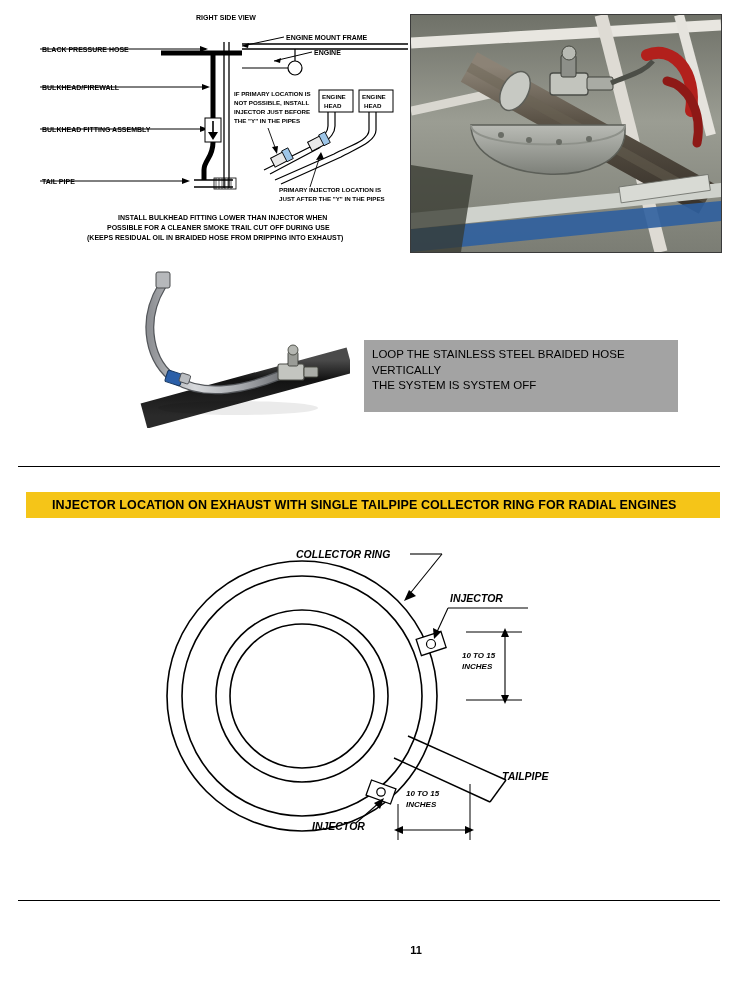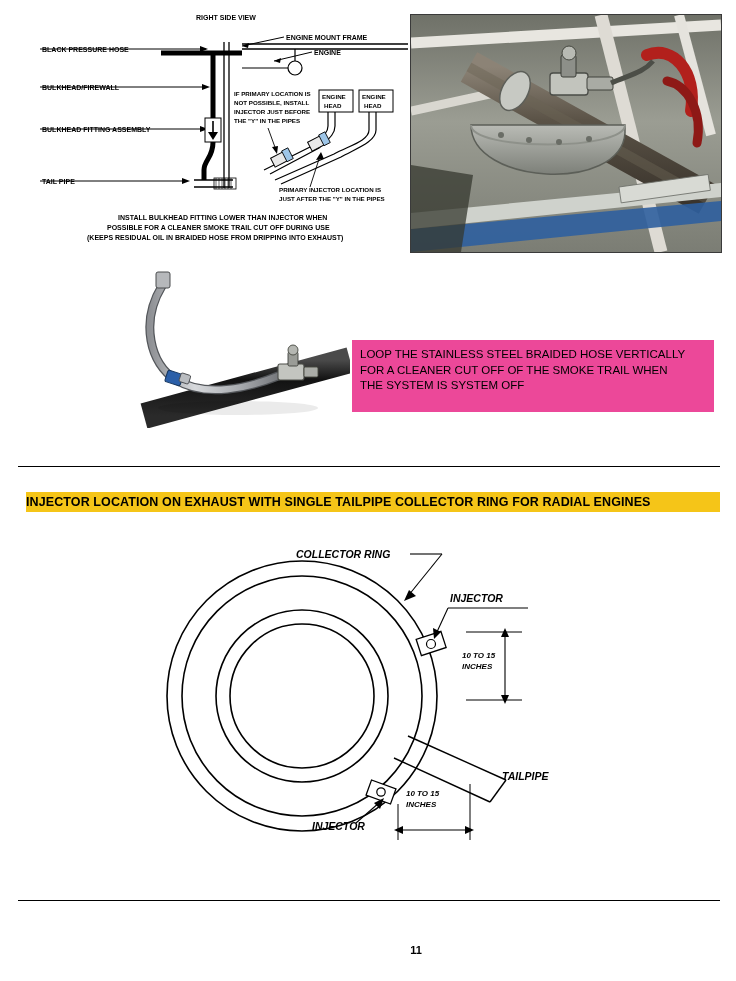--- a/index.html
+++ b/index.html
@@ -55,11 +55,11 @@
 
   .yellow-note {
     position: absolute;
-    left: 352px;
+    left: 364px;
     top: 340px;
-    width: 362px;
+    width: 314px;
     height: 72px;
-    background: #ec4899;
+    background: #a3a3a3;
     color: #000;
     font-size: 11.5px;
     line-height: 15.5px;

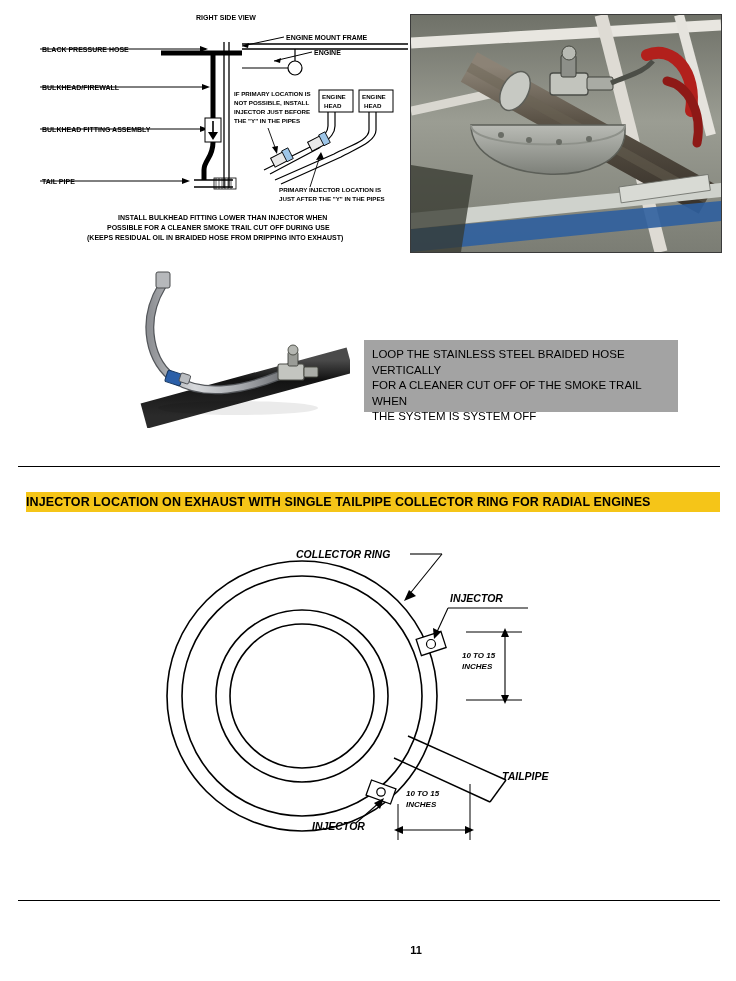--- a/index.html
+++ b/index.html
@@ -327,7 +327,6 @@
 
   <div class="yellow-note">
     <div>LOOP THE STAINLESS STEEL BRAIDED HOSE VERTICALLY</div>
-    <div>FOR A CLEANER CUT OFF OF  THE SMOKE TRAIL WHEN</div>
     <div>THE SYSTEM IS SYSTEM OFF</div>
   </div>
 

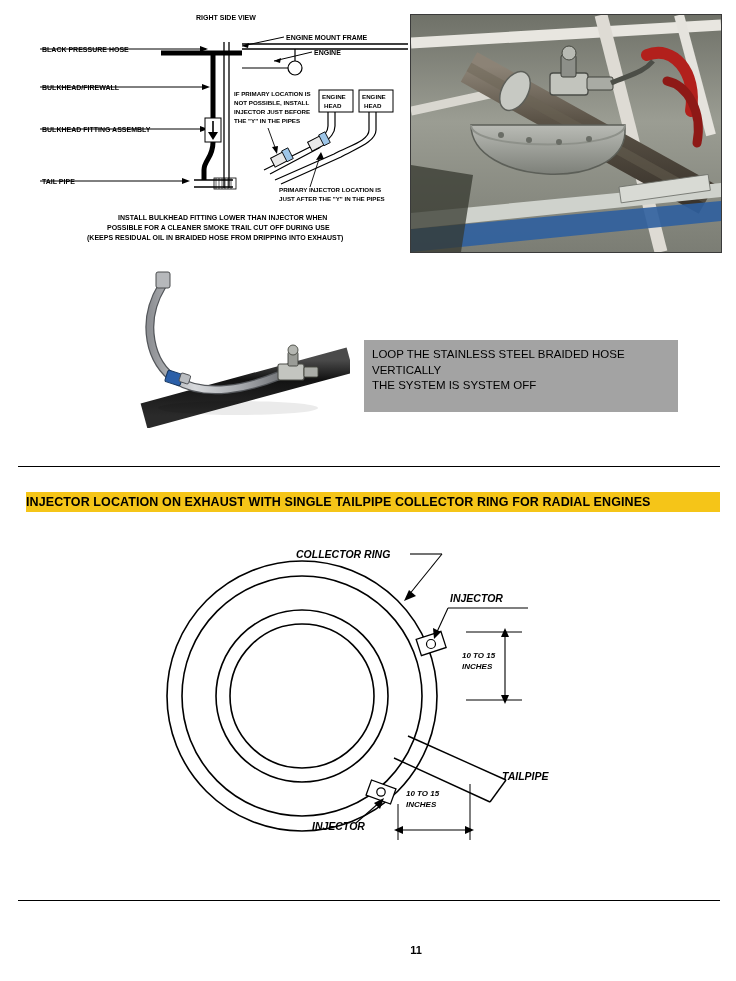--- a/index.html
+++ b/index.html
@@ -74,7 +74,7 @@
     left: 26px;
     top: 492px;
     width: 694px;
-    height: 20px;
+    height: 26px;
     background: #f5c518;
     color: #000;
     font-weight: bold;
@@ -82,7 +82,7 @@
     letter-spacing: 0.1px;
     display: flex;
     align-items: center;
-    padding-left: 0;
+    padding-left: 26px;
     box-sizing: border-box;
   }
 

